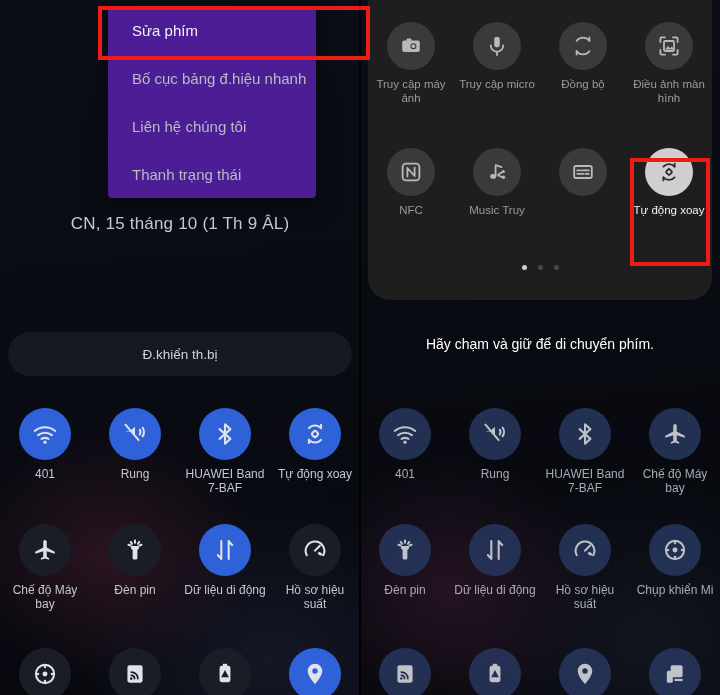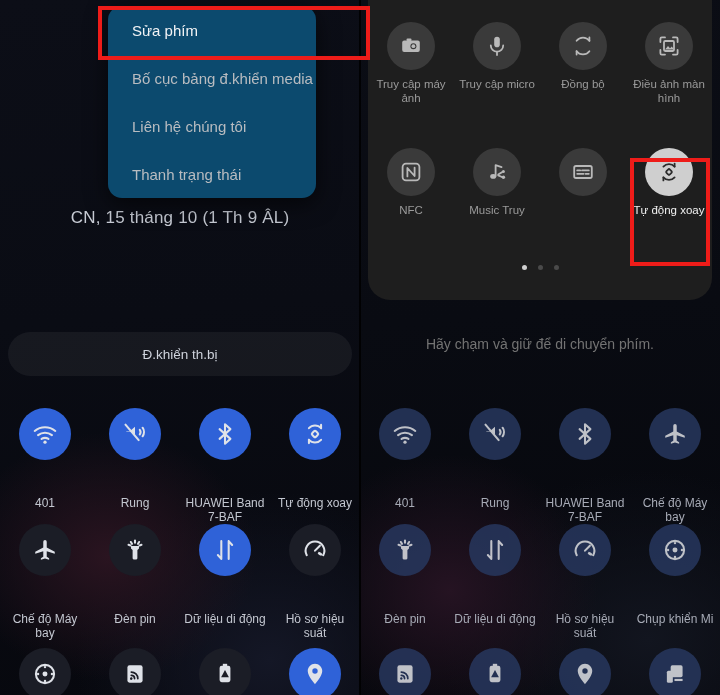--- a/index.html
+++ b/index.html
@@ -69,7 +69,7 @@
   
   .menu{
     position:absolute;left:108px;top:6px;width:208px;
-    background:#0c4a6e;border-radius:14px;overflow:hidden;z-index:30;
+    background:#4c1d95;border-radius:4px;overflow:hidden;z-index:30;
     box-shadow:0 6px 22px rgba(0,0,0,.6);
   }
   .menu .mitem{

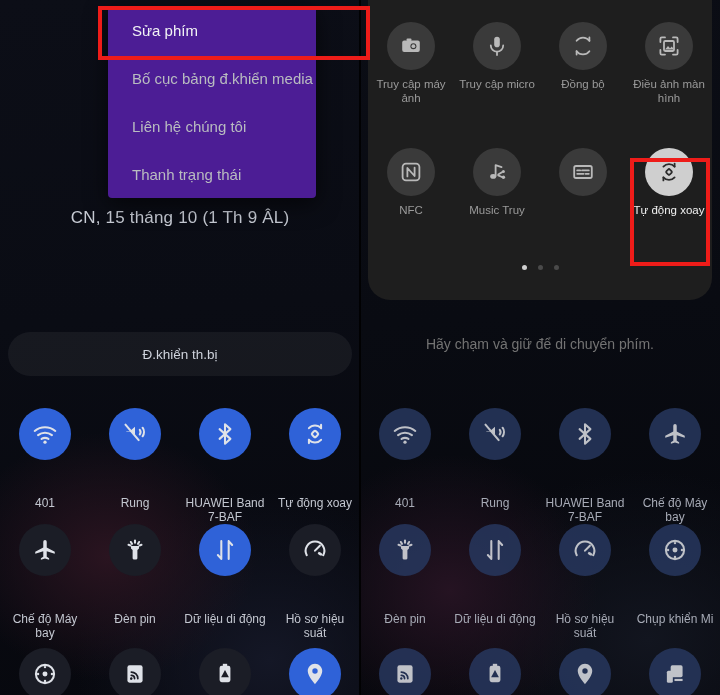--- a/index.html
+++ b/index.html
@@ -260,7 +260,7 @@
 
     <div class="menu">
       <div class="mitem first">Sửa phím</div>
-      <div class="mitem">Bố cục bảng đ.khiển media</div>
+      <div class="mitem">Bố cục bảng đ.hiệu nhanh</div>
       <div class="mitem">Liên hệ chúng tôi</div>
       <div class="mitem">Thanh trạng thái</div>
     </div>

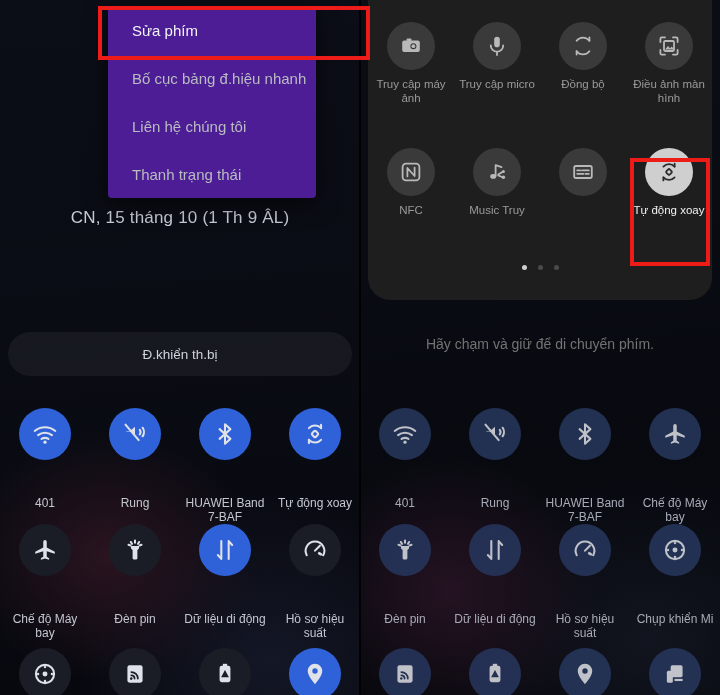--- a/index.html
+++ b/index.html
@@ -31,7 +31,7 @@
 
   
   .datetext{
-    position:absolute;left:0;width:360px;top:208px;text-align:center;
+    position:absolute;left:0;width:360px;top:214px;text-align:center;
     font-size:17px;color:#c7cbd4;letter-spacing:.2px;
   }
   .pills{position:absolute;left:8px;top:332px;width:344px;display:flex;gap:0;}

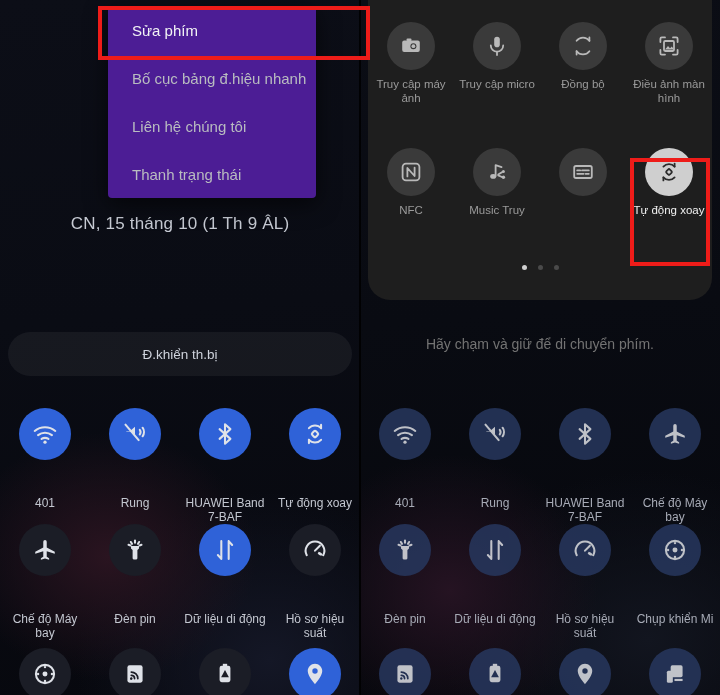--- a/index.html
+++ b/index.html
@@ -105,7 +105,7 @@
 
   .hinttext{
     position:absolute;left:0;width:360px;top:336px;text-align:center;
-    font-size:14px;color:#737373;
+    font-size:14px;color:#ffffff;
   }
 
   

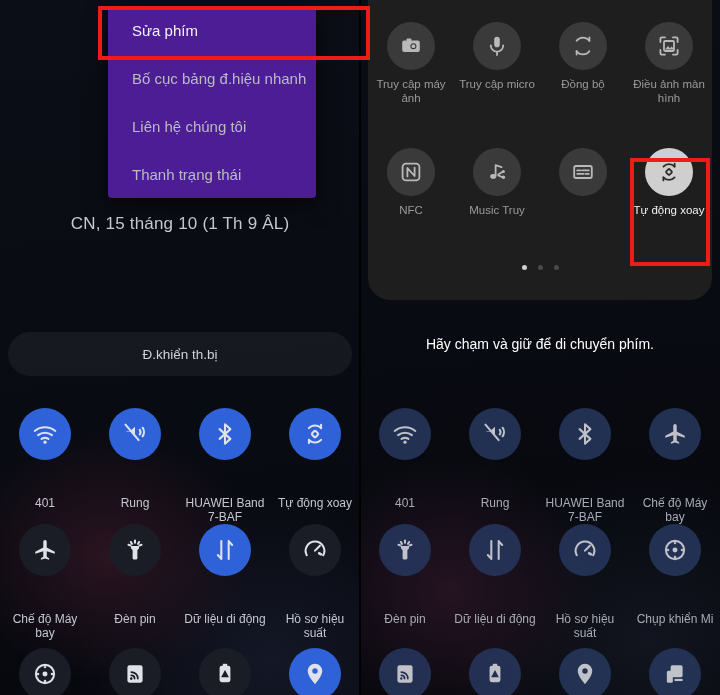--- a/index.html
+++ b/index.html
@@ -43,7 +43,7 @@
 
   
   .qgrid{position:absolute;left:0;width:360px;display:flex;}
-  .qcell{flex:1;display:flex;flex-direction:column;align-items:center;gap:29px;}
+  .qcell{flex:1;display:flex;flex-direction:column;align-items:center;}
   .qicon{
     width:52px;height:52px;border-radius:50%;
     display:flex;align-items:center;justify-content:center;

